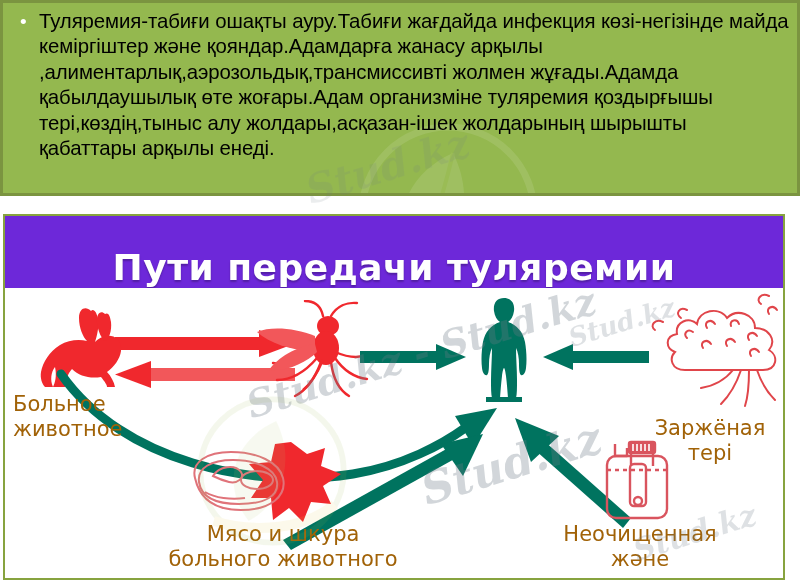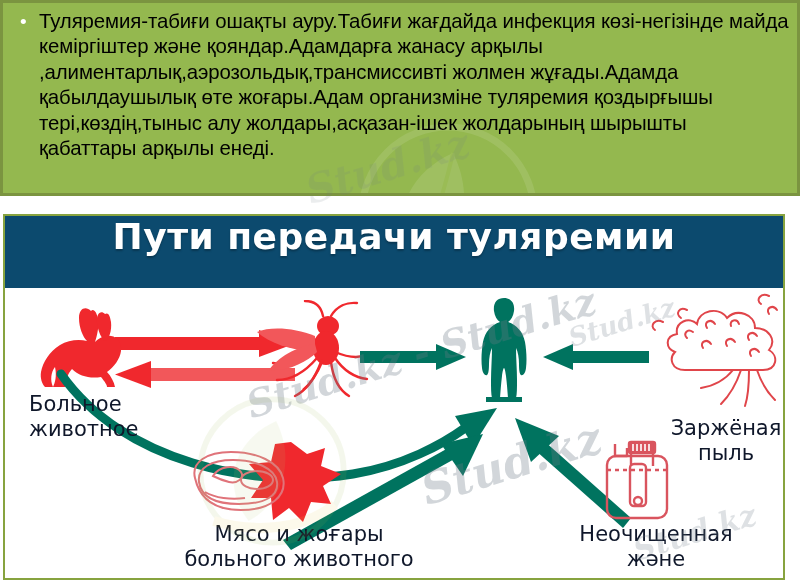--- a/index.html
+++ b/index.html
@@ -86,9 +86,9 @@
     top: 0;
     width: 100%;
     height: 72px;
-    background: #0c4a6e;
+    background: #6d28d9;
     display: flex;
-    align-items: flex-start;
+    align-items: flex-end;
     justify-content: center;
     overflow: hidden;
   }

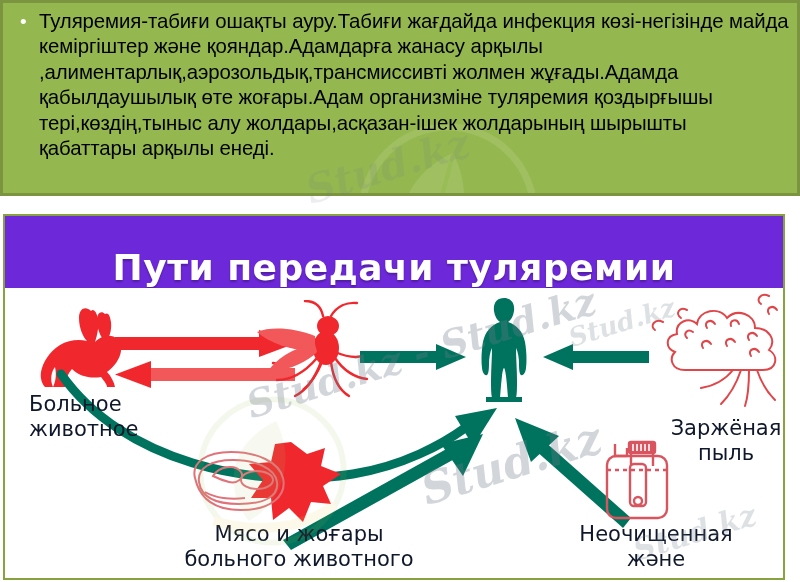--- a/index.html
+++ b/index.html
@@ -113,13 +113,12 @@
 
   .dlabel {
     position: absolute;
-    color: #0f172a;
+    color: #a16207;
     font-family: "DejaVu Sans", sans-serif;
     font-size: 21px;
     line-height: 25px;
     white-space: pre-line;
     text-align: center;
-    margin-left: 16px;
   }
   .dlabel.left-al { text-align: left; }
 

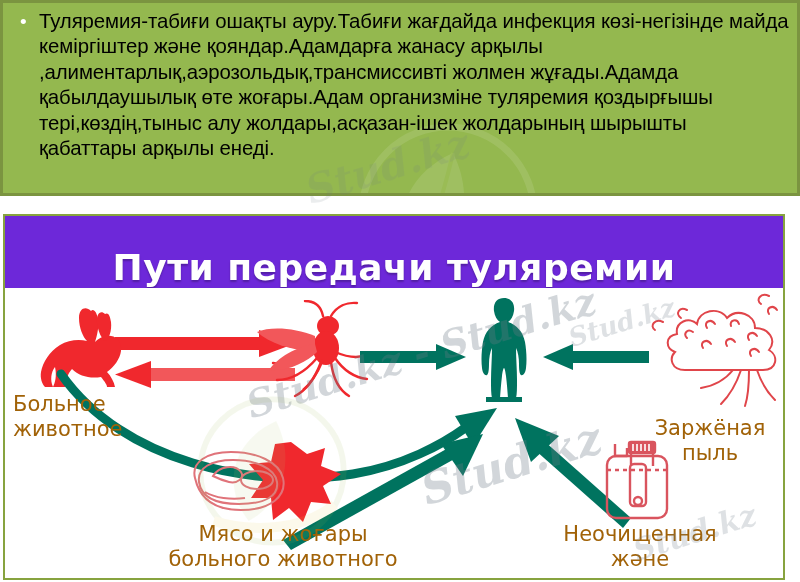--- a/index.html
+++ b/index.html
@@ -316,7 +316,7 @@
 
 
     <div class="dlabel" style="left:620px; top:128px; width:170px;">Заржёная
-пыль</div>
+тері</div>
 
     <div class="dlabel" style="left:128px; top:234px; width:300px;">Мясо и жоғары
 больного животного</div>

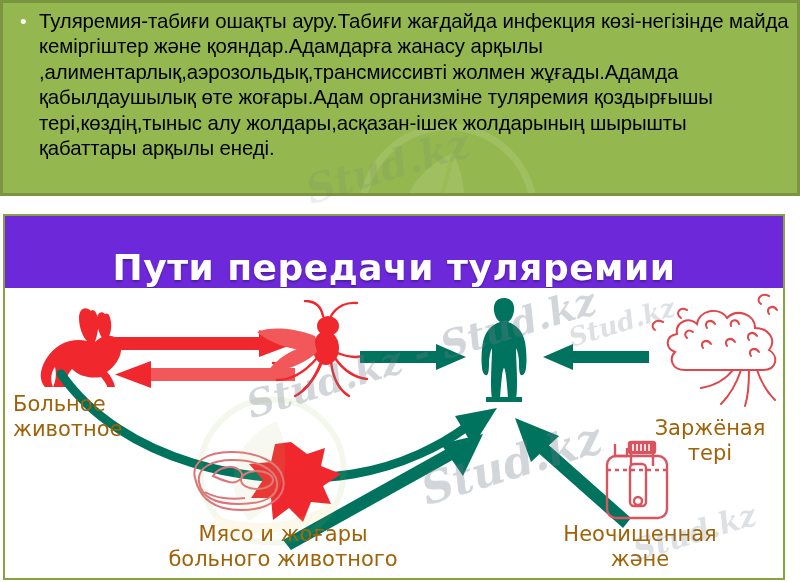--- a/index.html
+++ b/index.html
@@ -318,7 +318,7 @@
     <div class="dlabel" style="left:620px; top:128px; width:170px;">Заржёная
 тері</div>
 
-    <div class="dlabel" style="left:128px; top:234px; width:300px;">Мясо и жоғары
+    <div class="dlabel" style="left:128px; top:234px; width:300px;">Мясо и шкура
 больного животного</div>
 
     <div class="dlabel" style="left:510px; top:234px; width:250px;">Неочищенная

